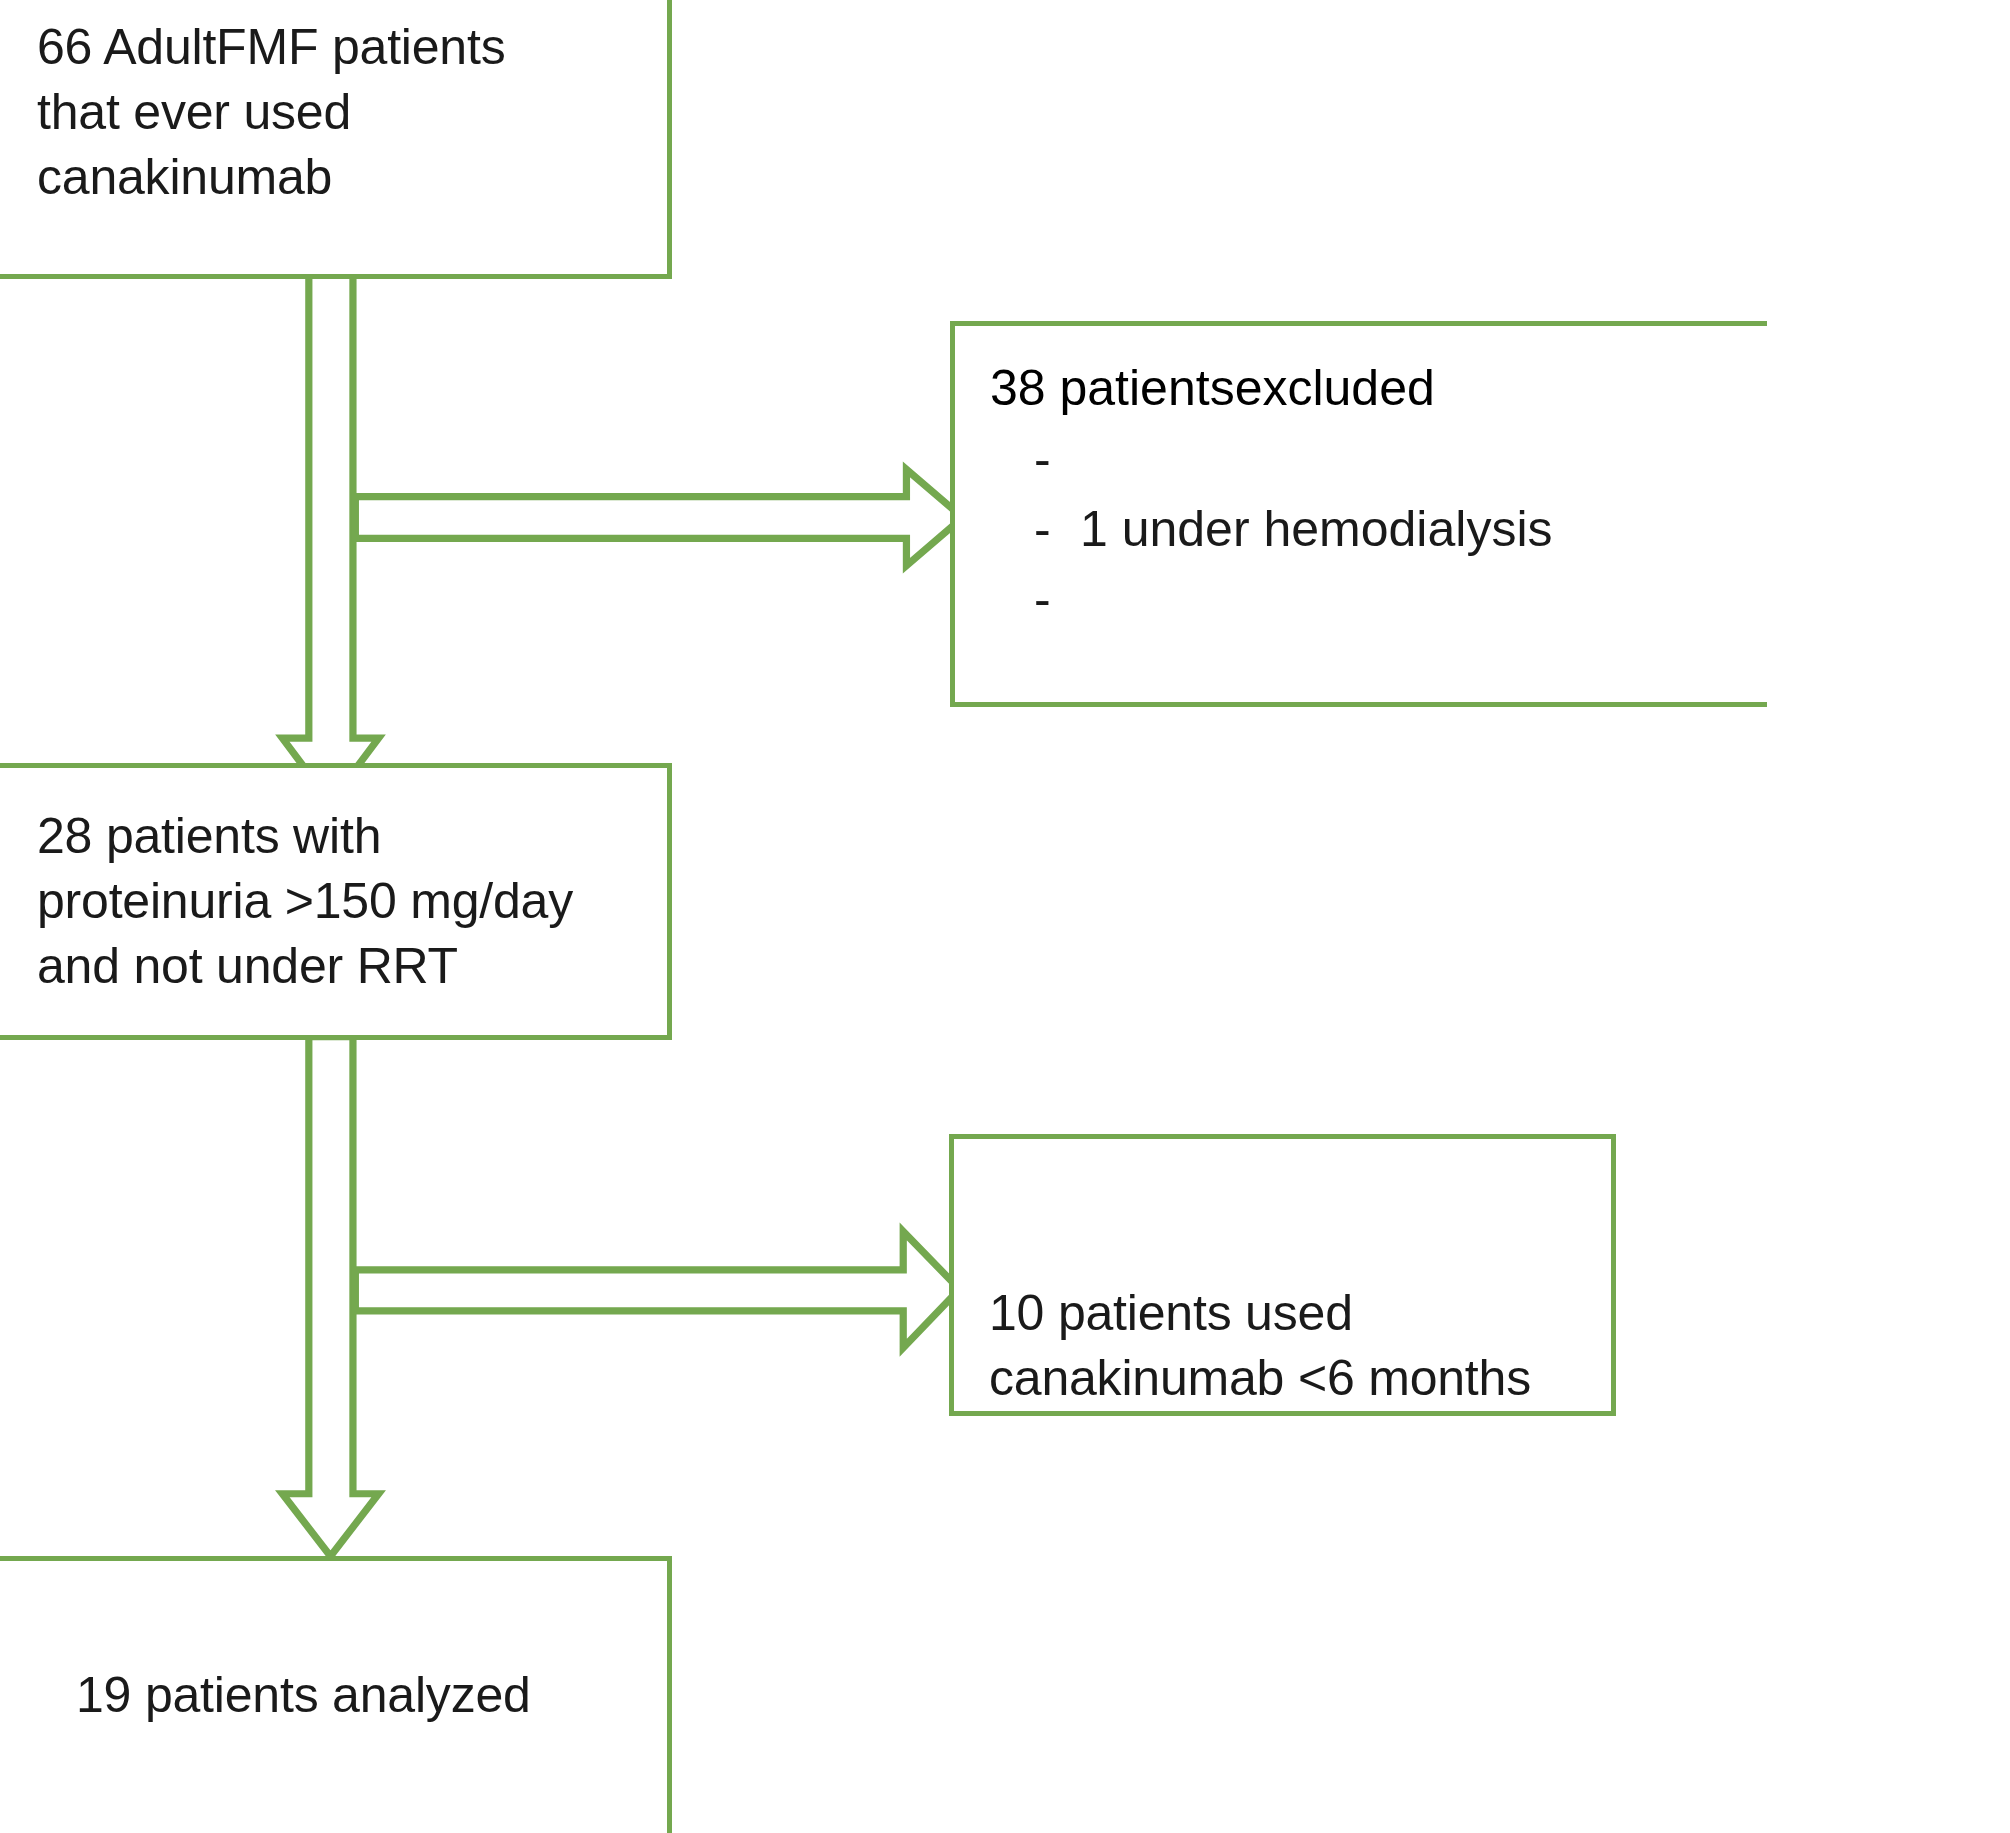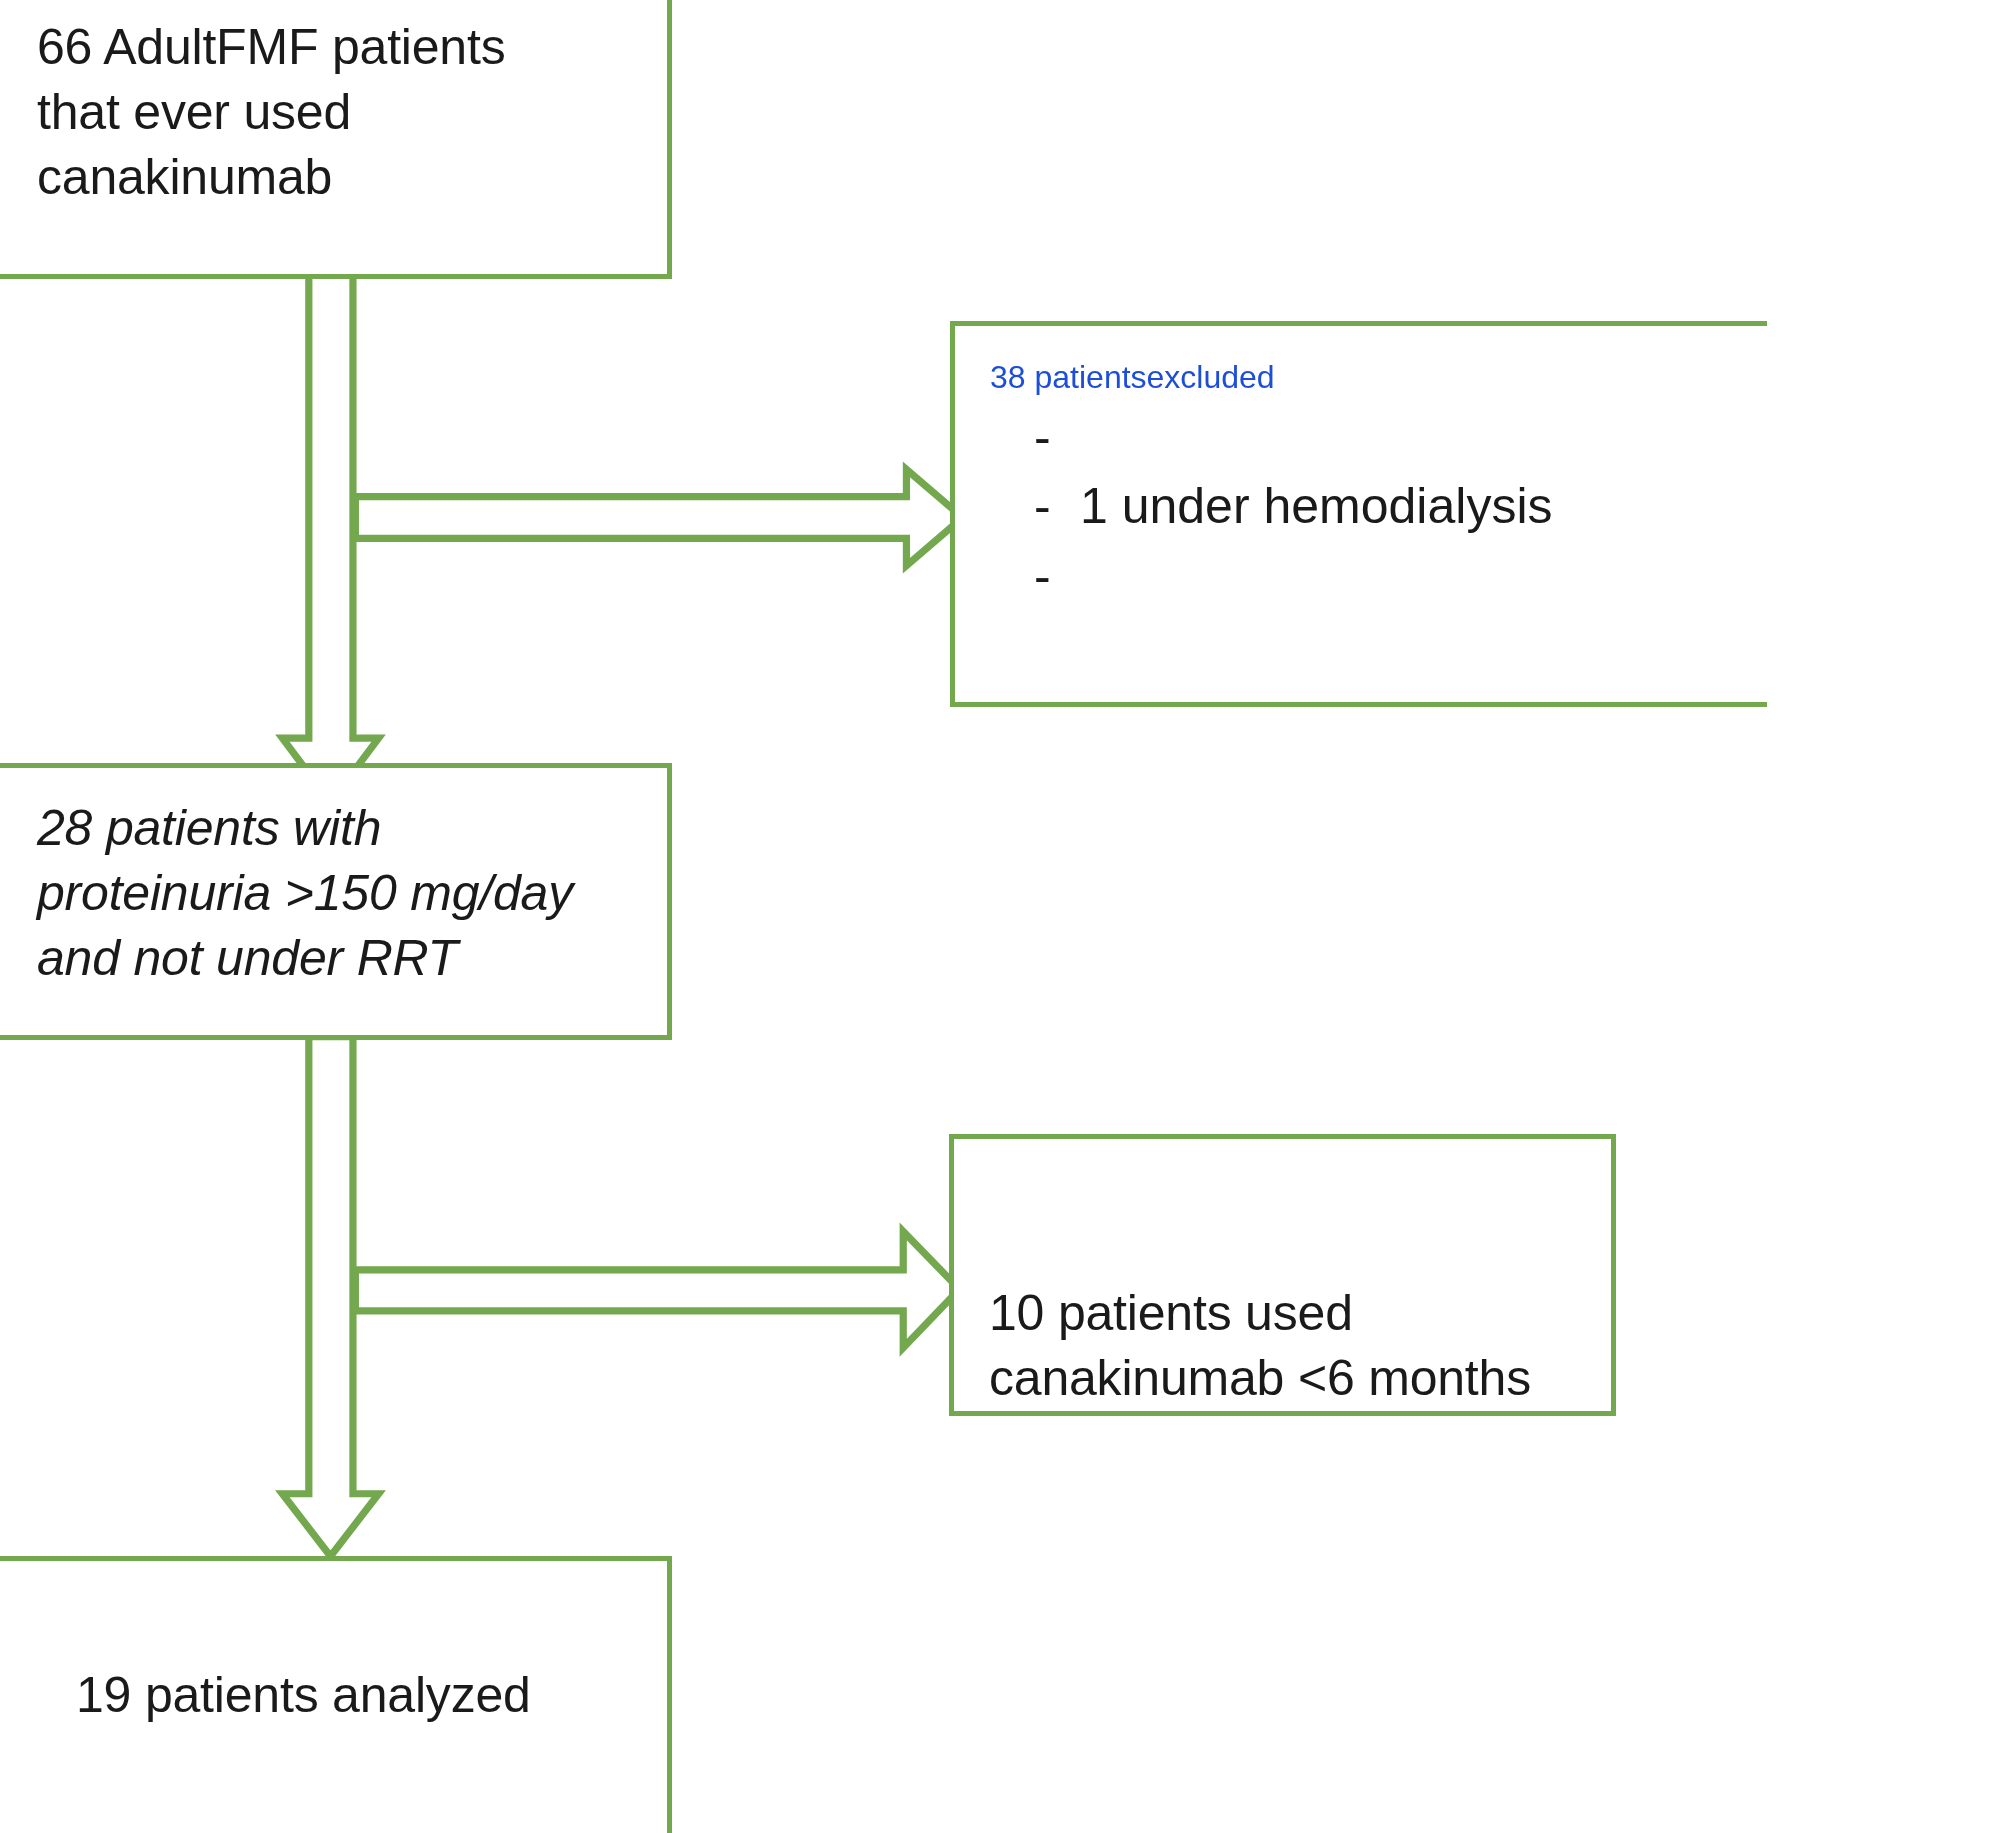--- a/index.html
+++ b/index.html
@@ -64,8 +64,8 @@
   }
   #box-excluded .excl-heading {
     margin-top: 30.5px;
-    font-size: 32px;
-    color: #1d4ed8;
+    font-size: 50px;
+    color: #000000;
     line-height: 1.25;
   }
   #box-excluded ul.excl-list {

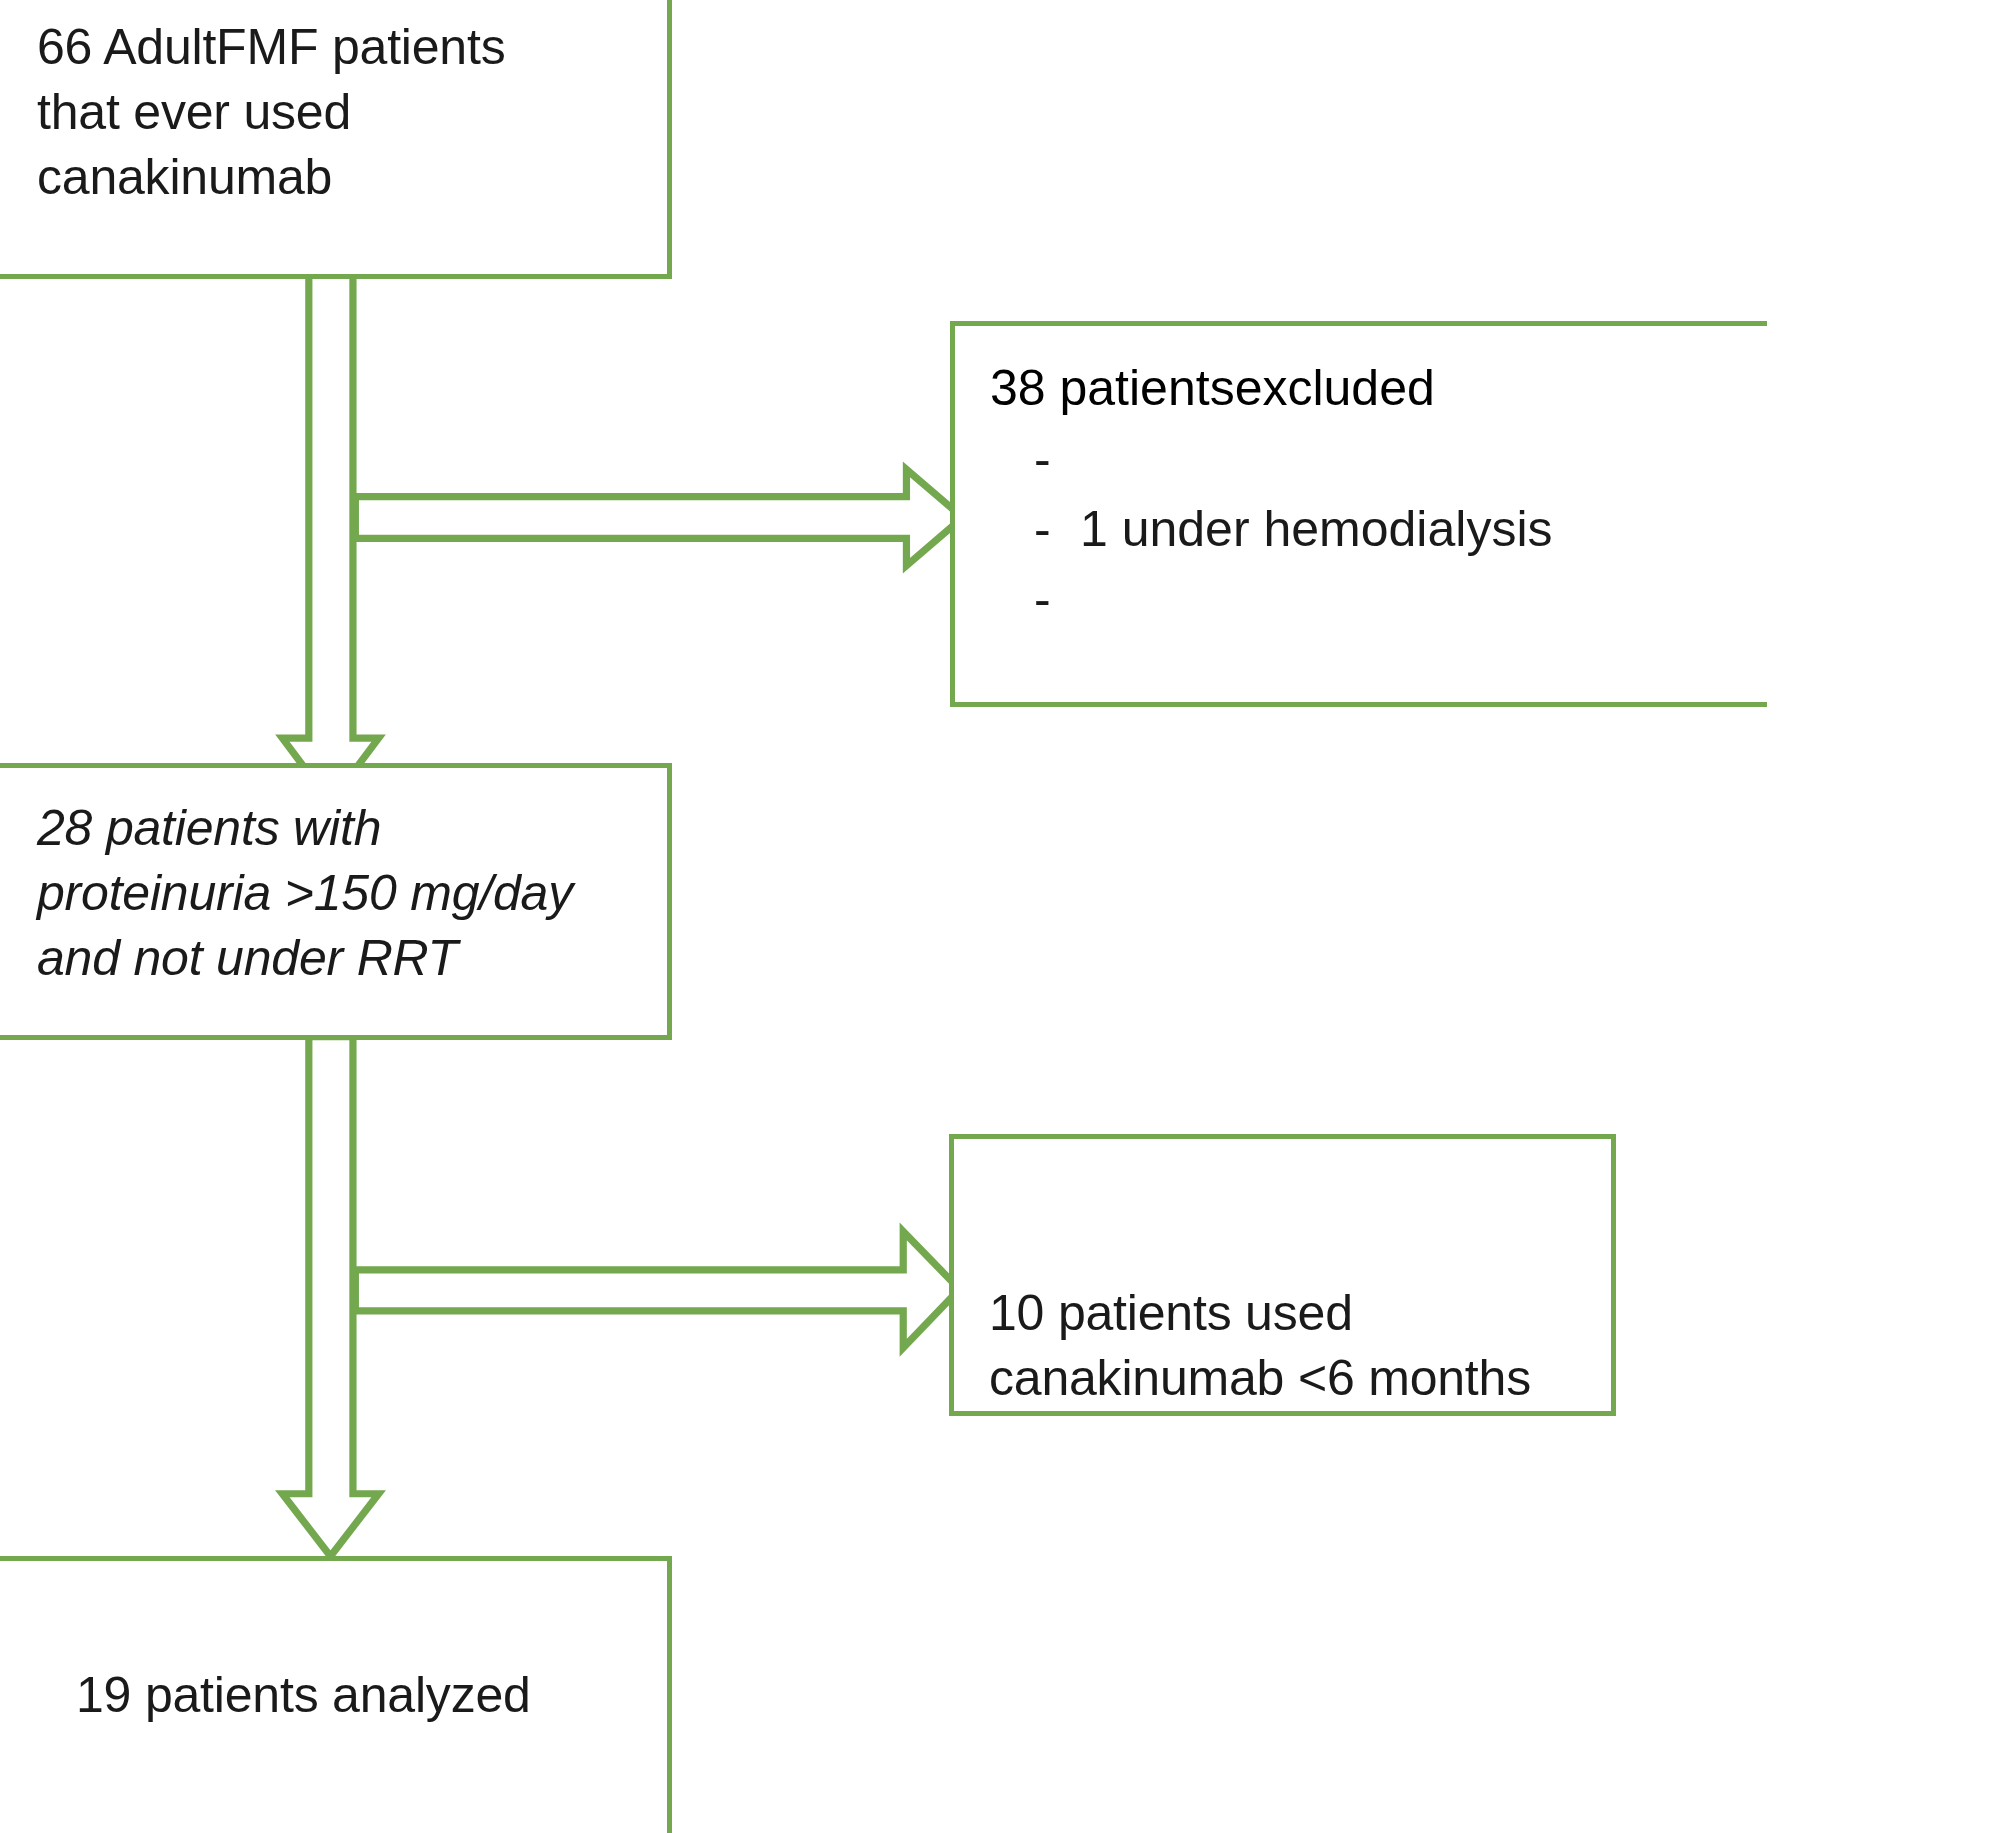--- a/index.html
+++ b/index.html
@@ -98,7 +98,7 @@
     padding: 0 0 0 40px;
     justify-content: flex-start;
   }
-  #box-eligible .node-text { margin-top: 28px; font-style: italic; }
+  #box-eligible .node-text { margin-top: 36px; }
 
   
   #box-shortuse {

